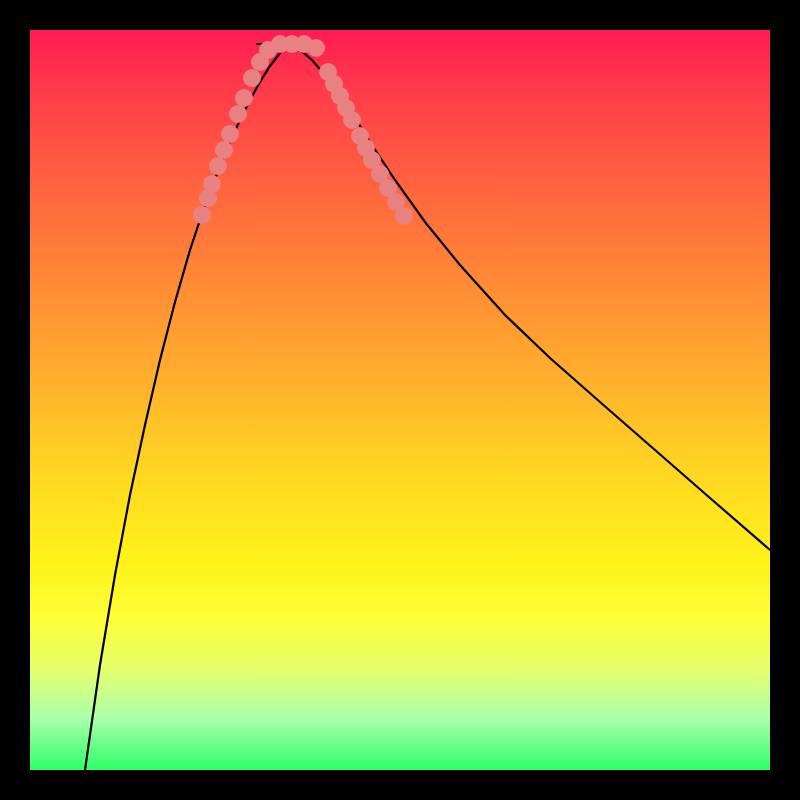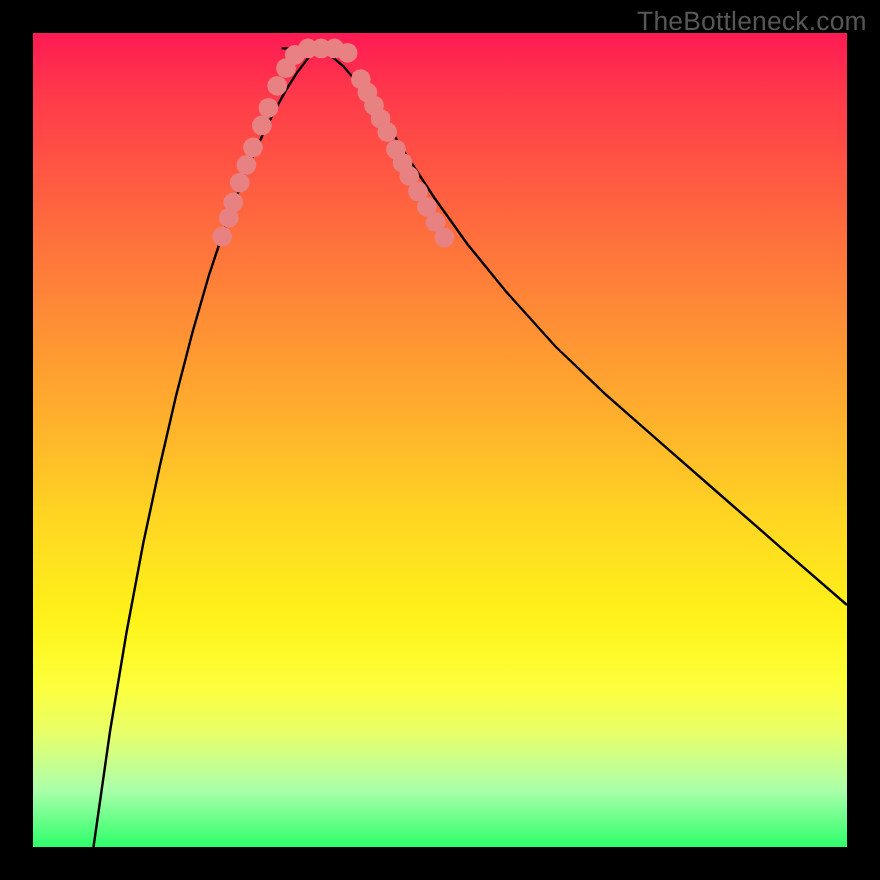--- a/index.html
+++ b/index.html
@@ -101,7 +101,6 @@
         </g>
     </svg>
   </div>
-  <div class="watermark">TheBottleneck.com</div>
 </div>
 
 </body></html>

